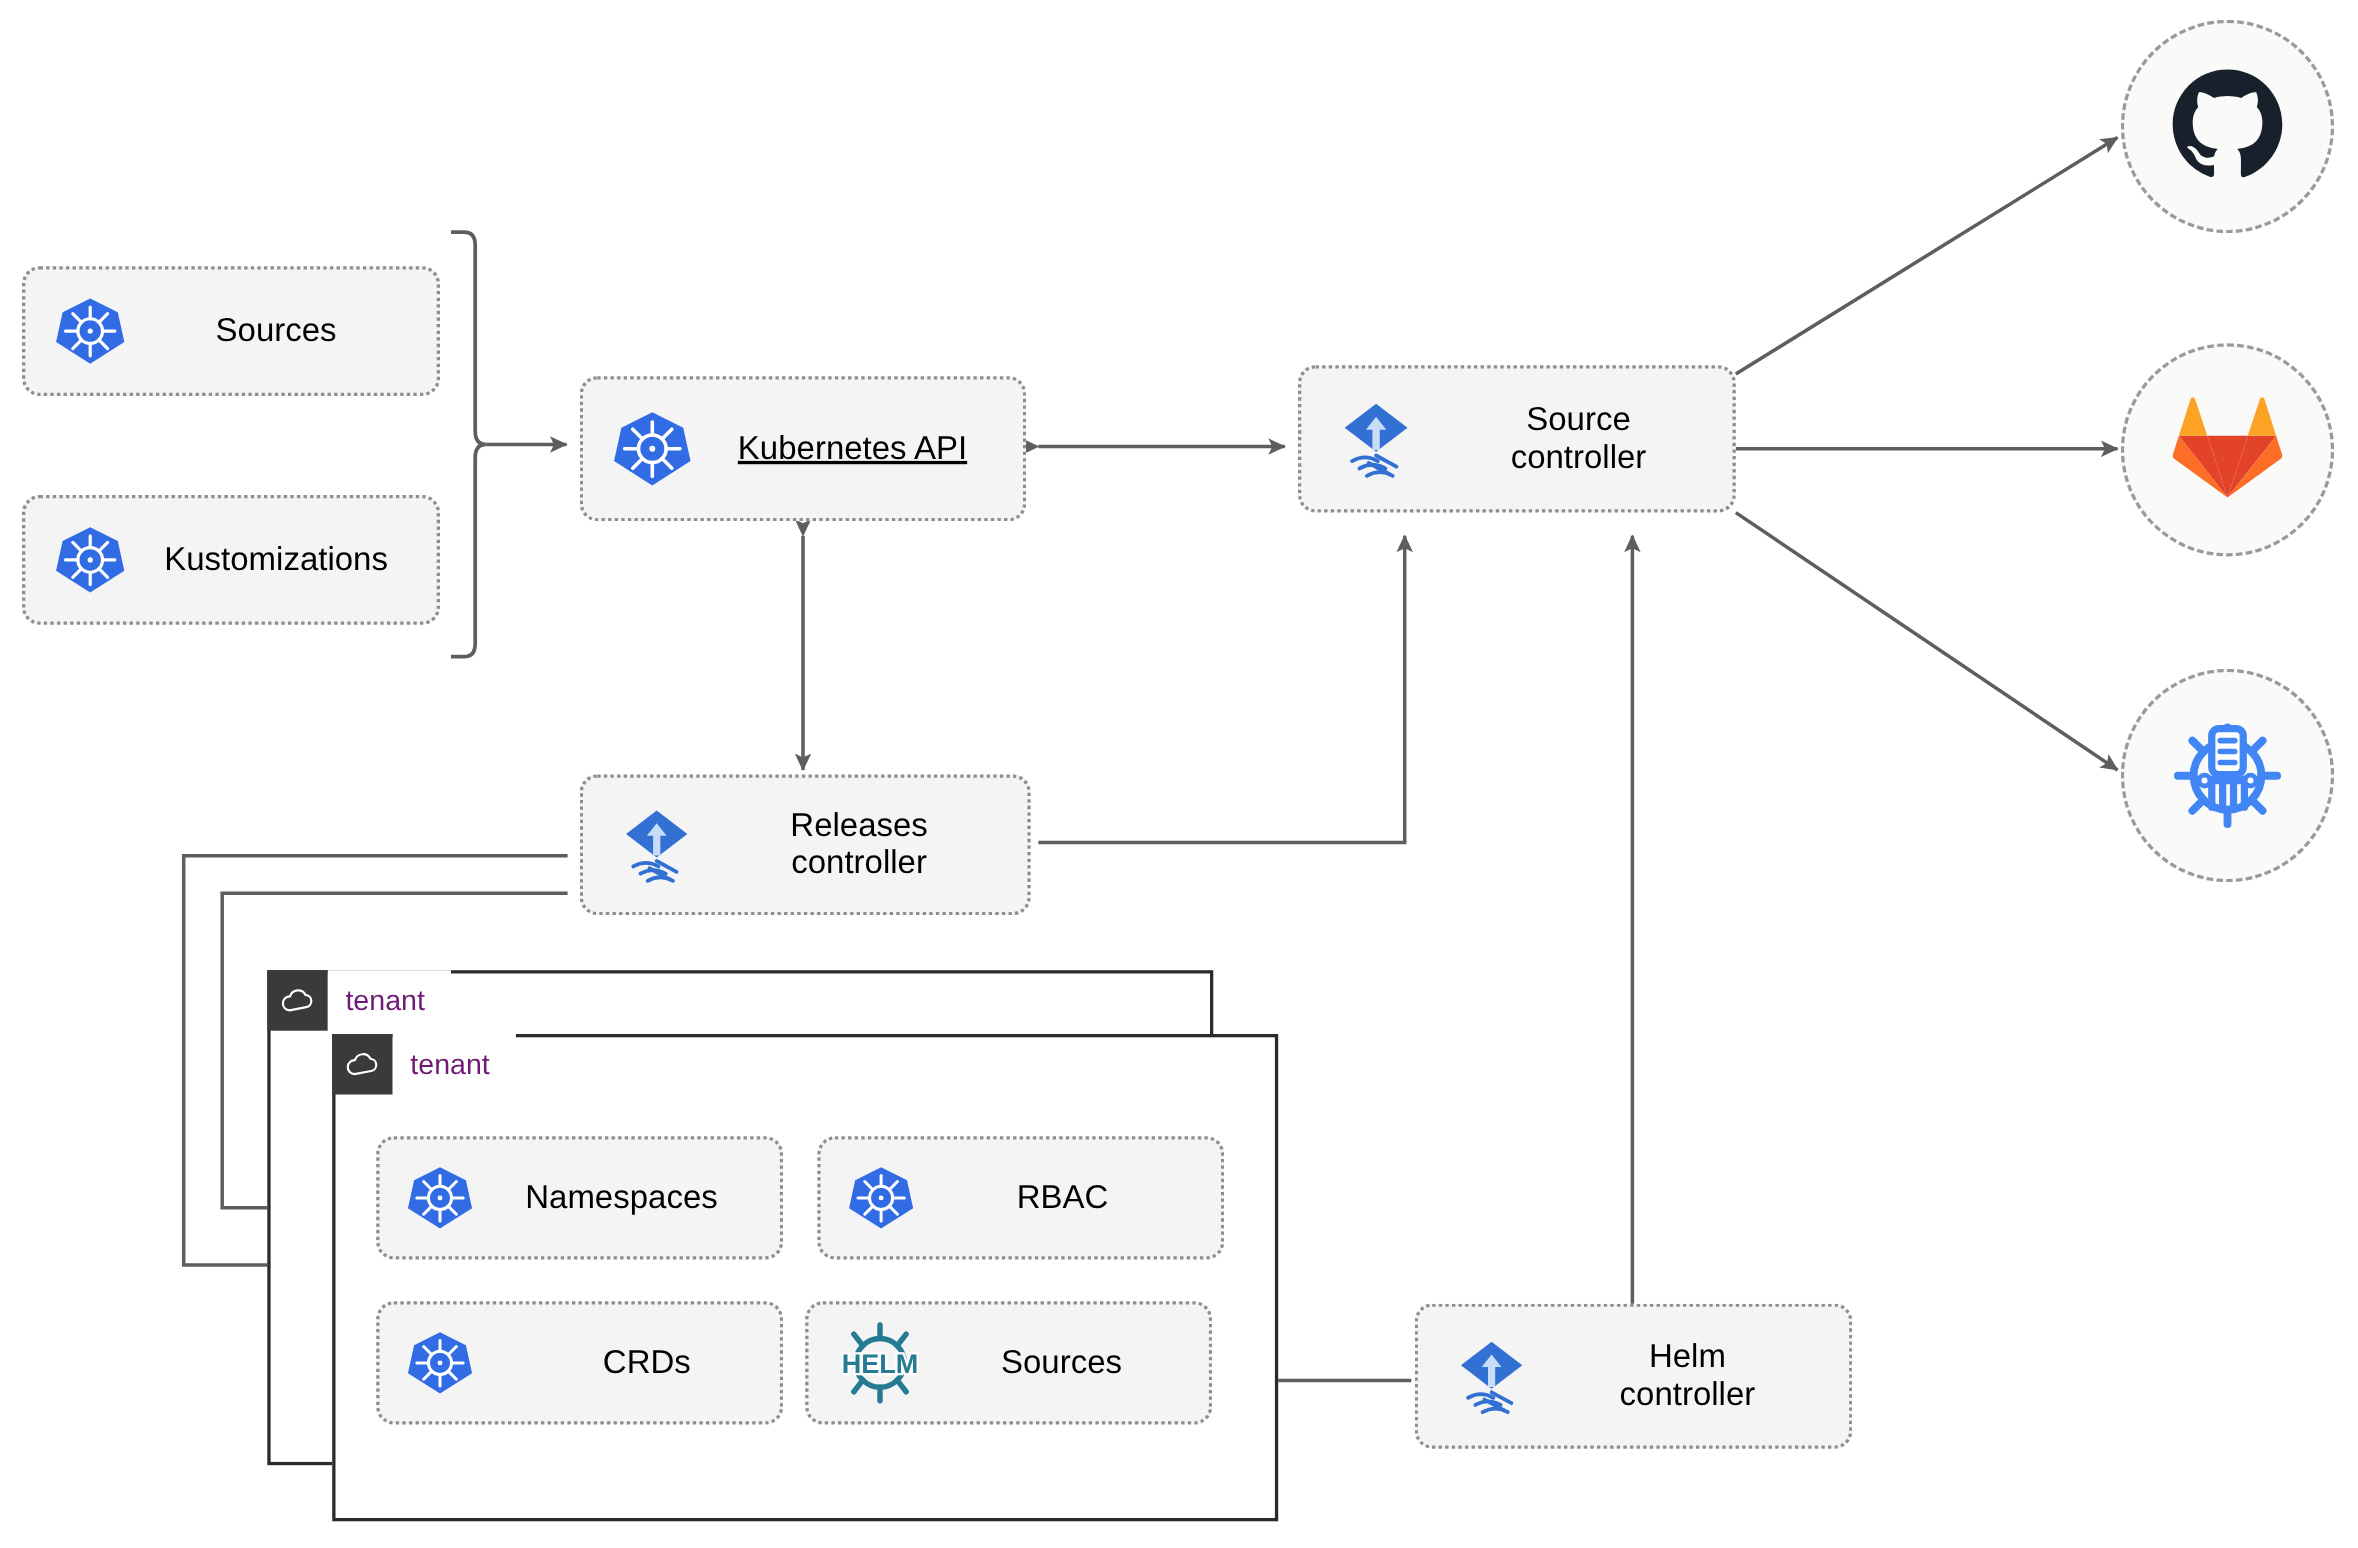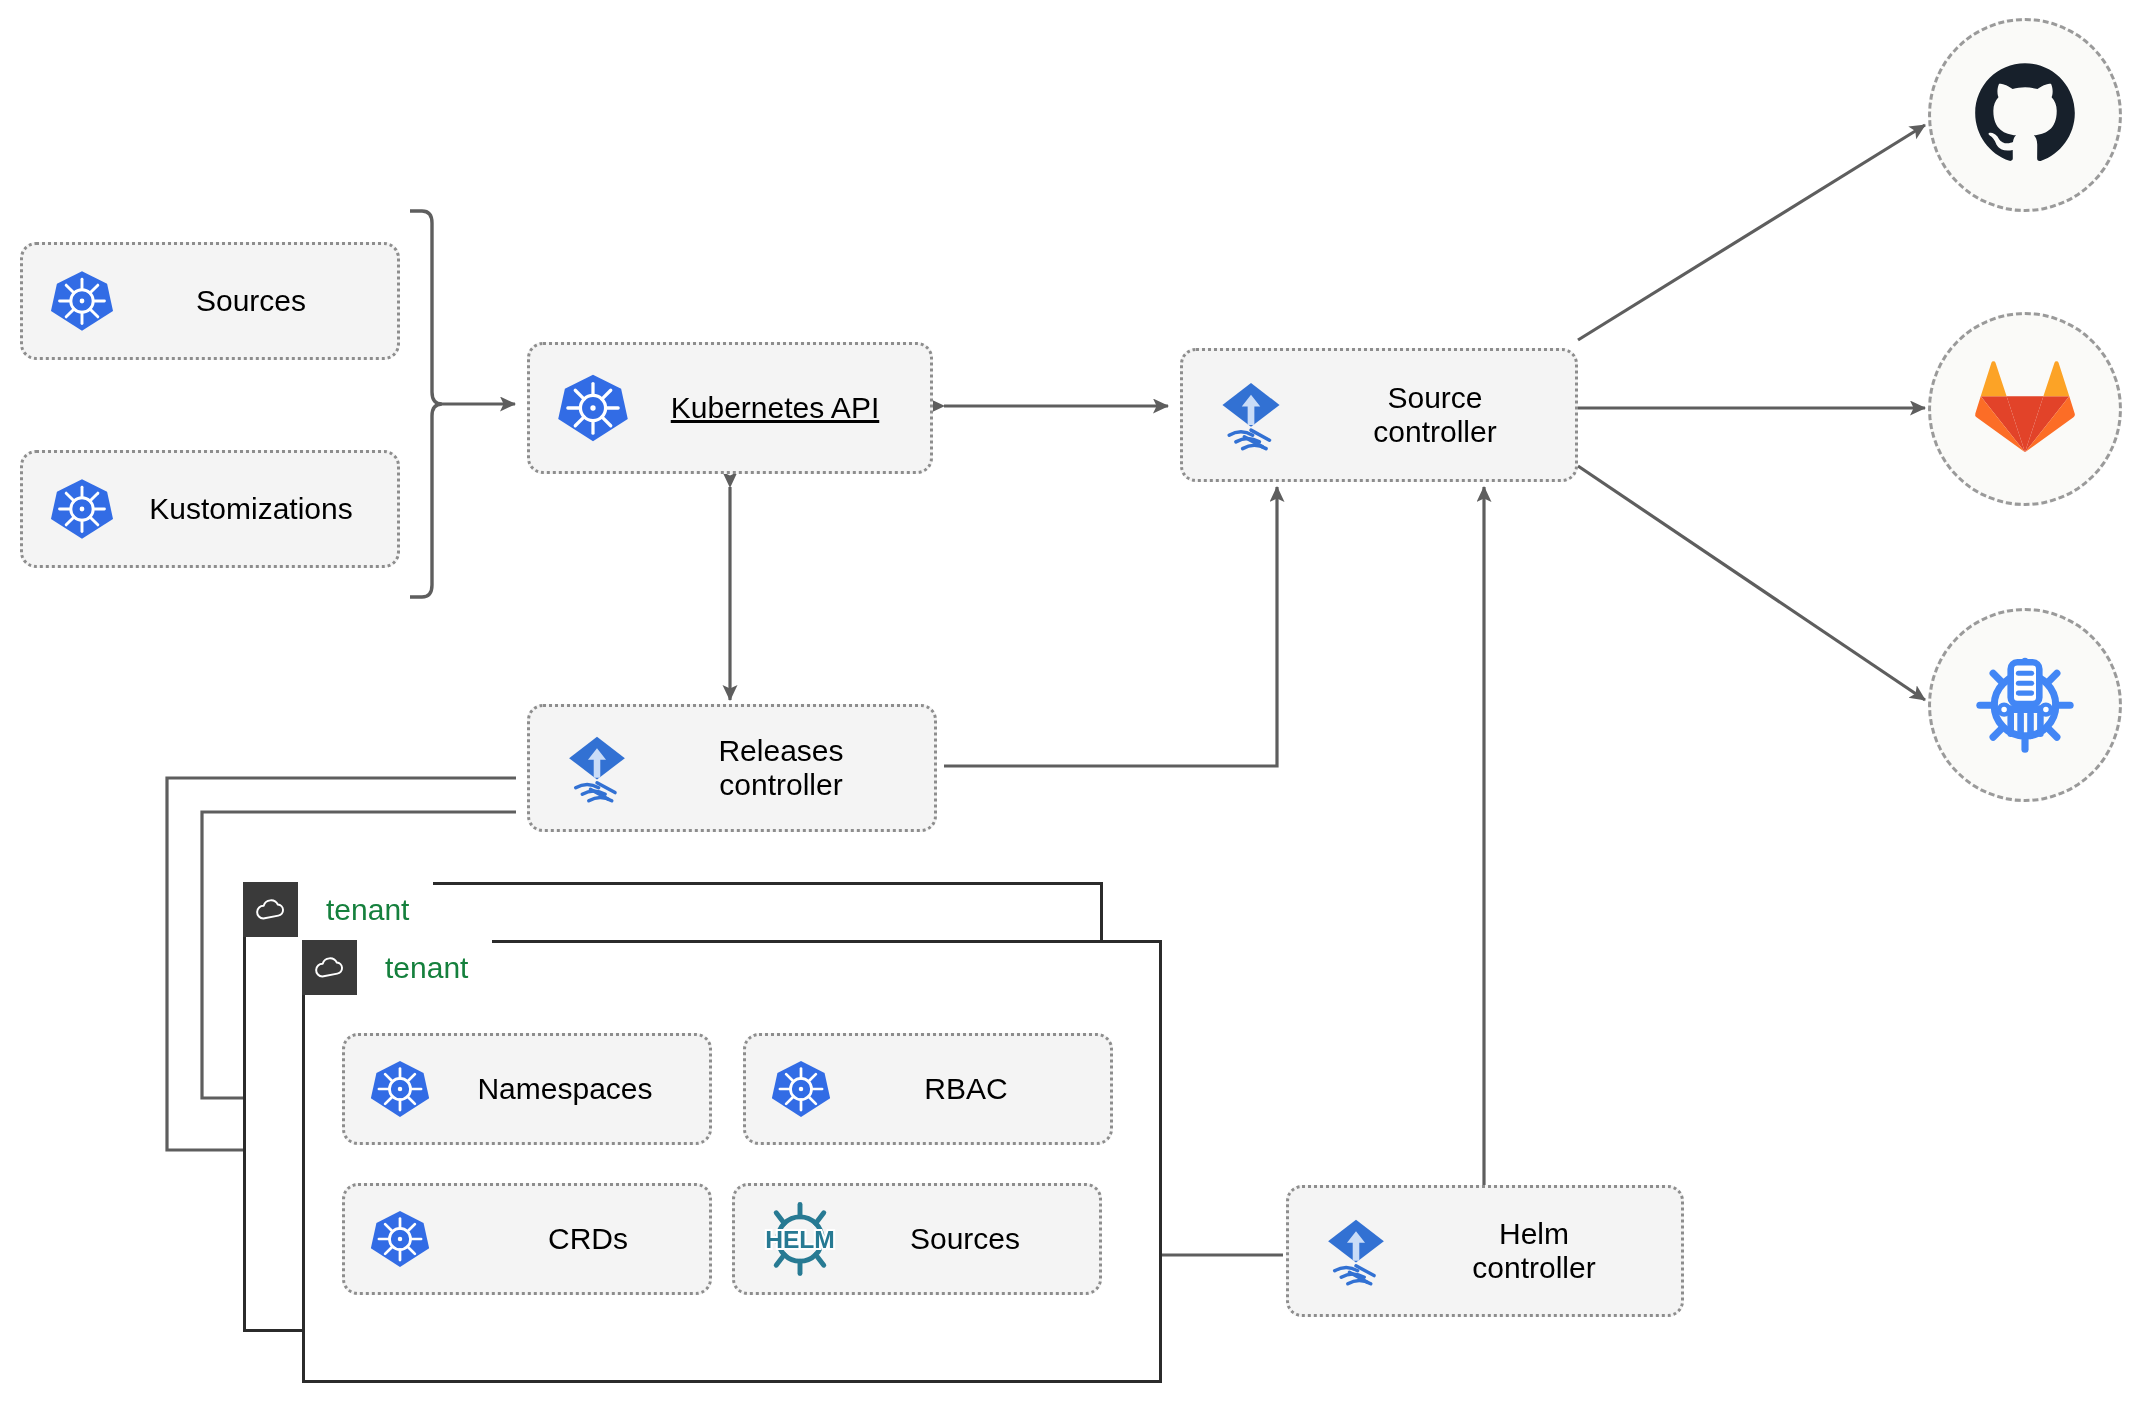--- a/index.html
+++ b/index.html
@@ -149,7 +149,7 @@
     <span class="lbl">Kubernetes API</span>
   </div>
 
-  <div class="node" style="left:1180px;top:348px;width:398px;height:134px;padding-left:26px;gap:12px;">
+  <div class="node" style="left:1180px;top:332px;width:398px;height:134px;padding-left:26px;gap:12px;">
     <span class="ico">
       <svg width="84" height="84" viewBox="0 0 100 100">
         <polygon points="50,12 84,38 50,64 16,38" fill="#3271D3"></polygon>

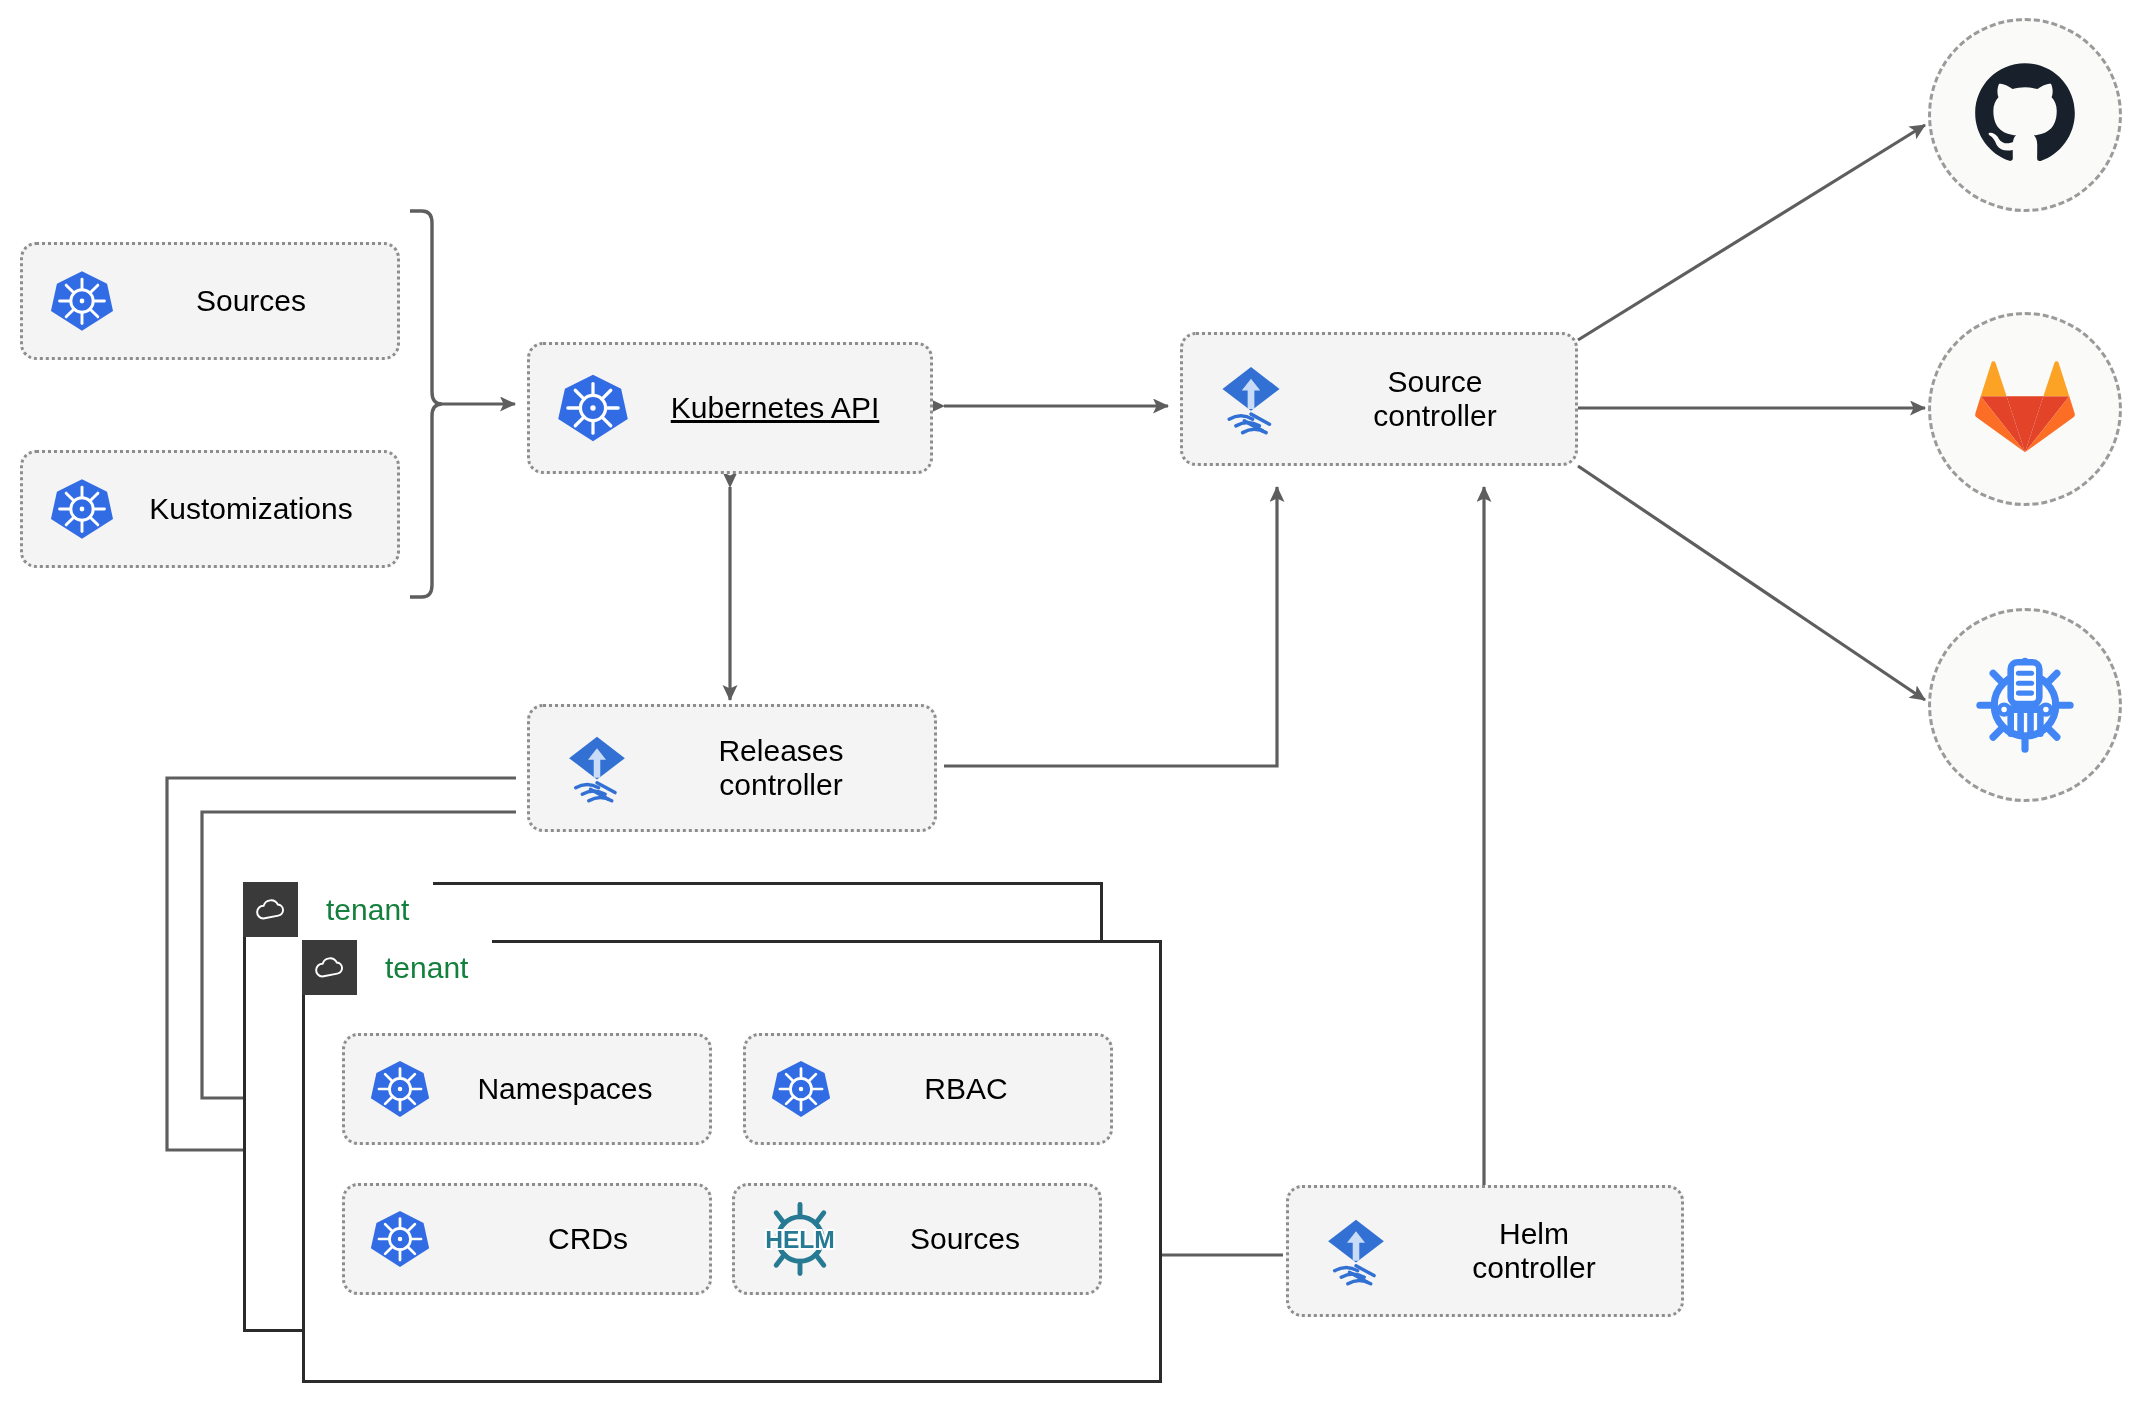--- a/index.html
+++ b/index.html
@@ -31,7 +31,7 @@
   .tenant .tabbar{position:absolute;left:-3px;top:-3px;display:flex;align-items:center;height:55px;}
   .tenant .tabicon{width:55px;height:55px;background:#3a3a3a;display:flex;align-items:center;justify-content:center;}
   .tenant .tabname{
-    font-size:30px;color:#15803d;padding-left:28px;white-space:nowrap;
+    font-size:26px;color:#701a75;padding-left:16px;white-space:nowrap;
     background:#ffffff;height:55px;display:flex;align-items:center;padding-right:24px;
   }
 

